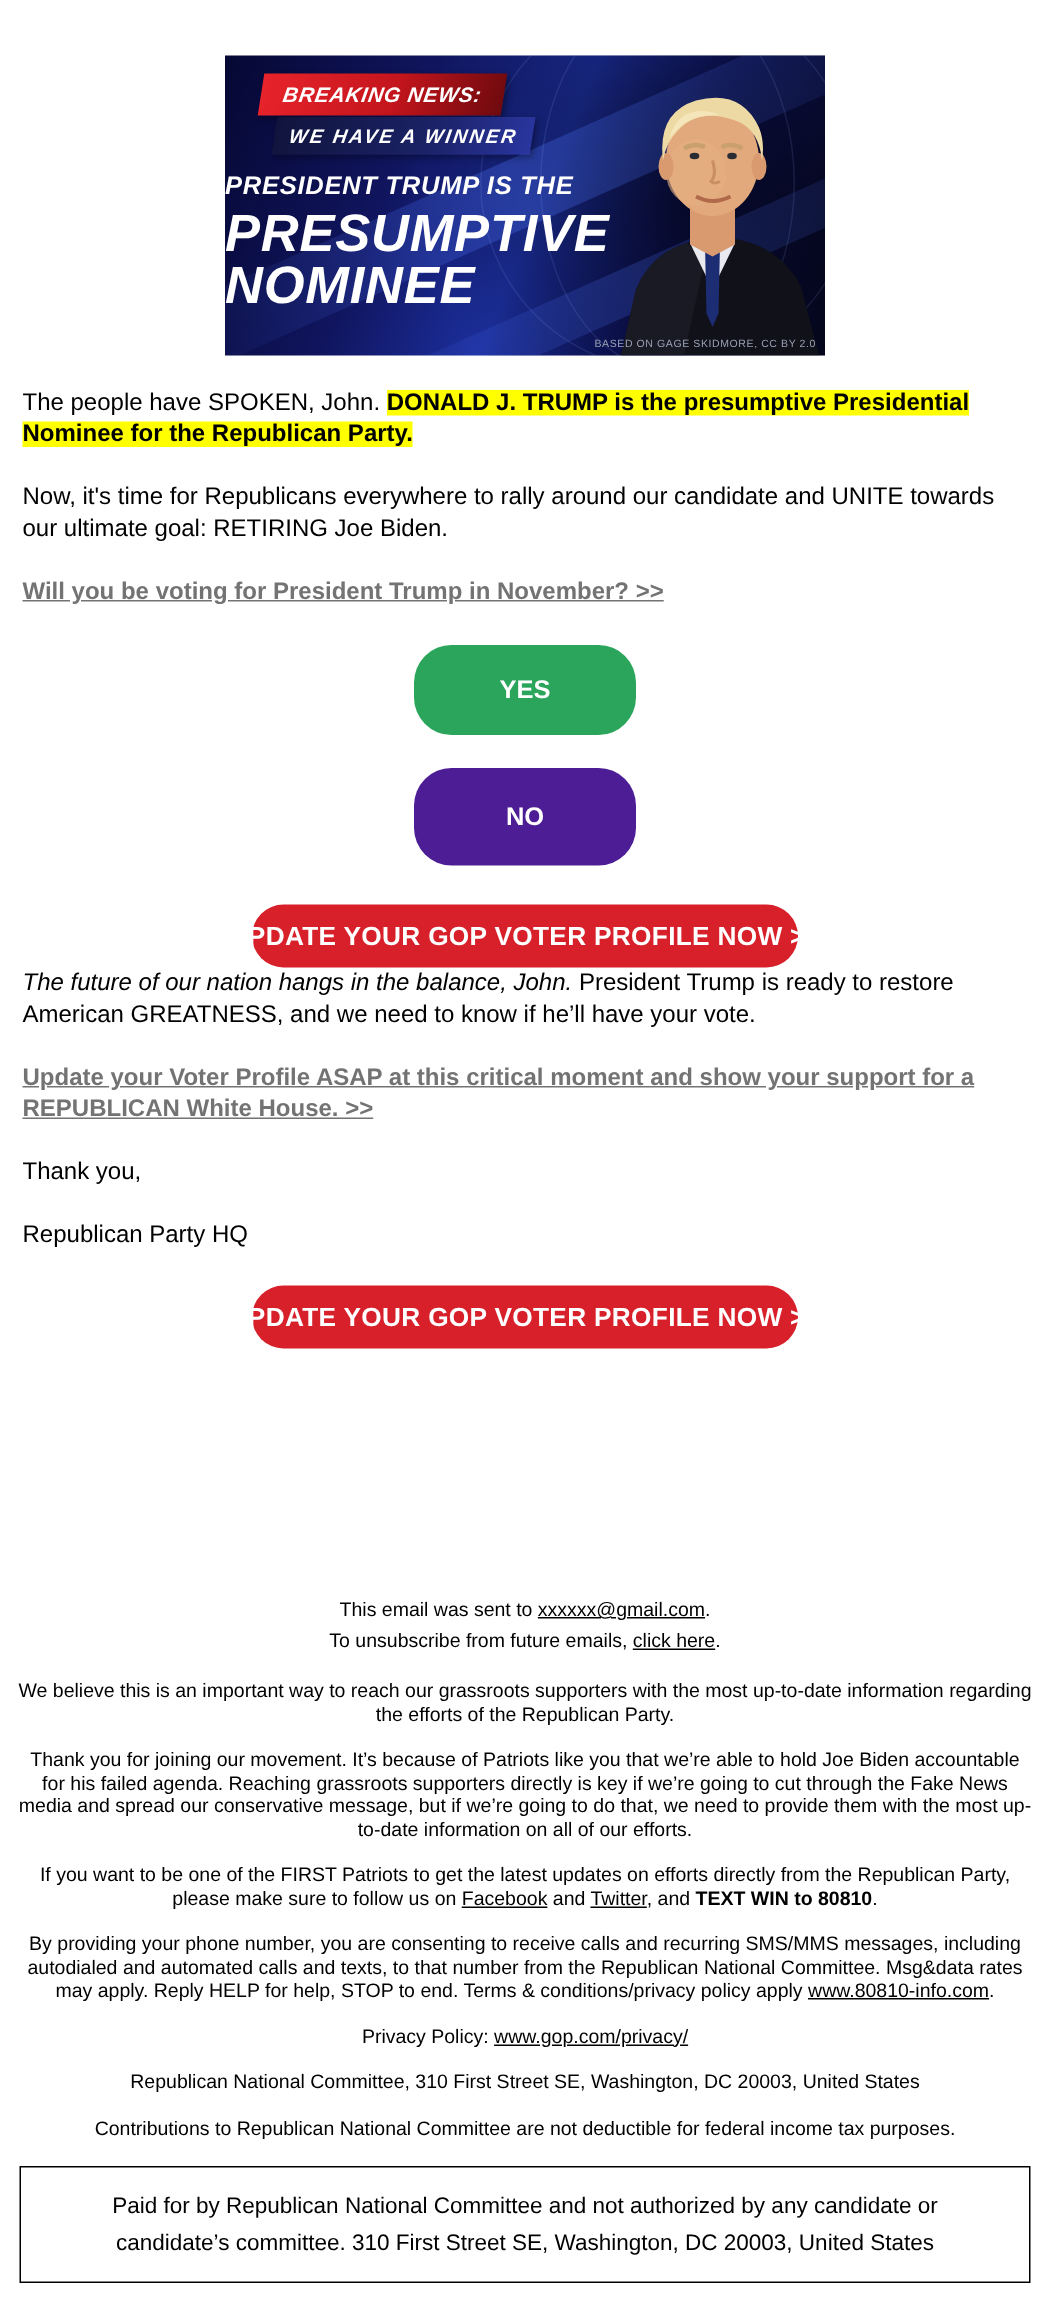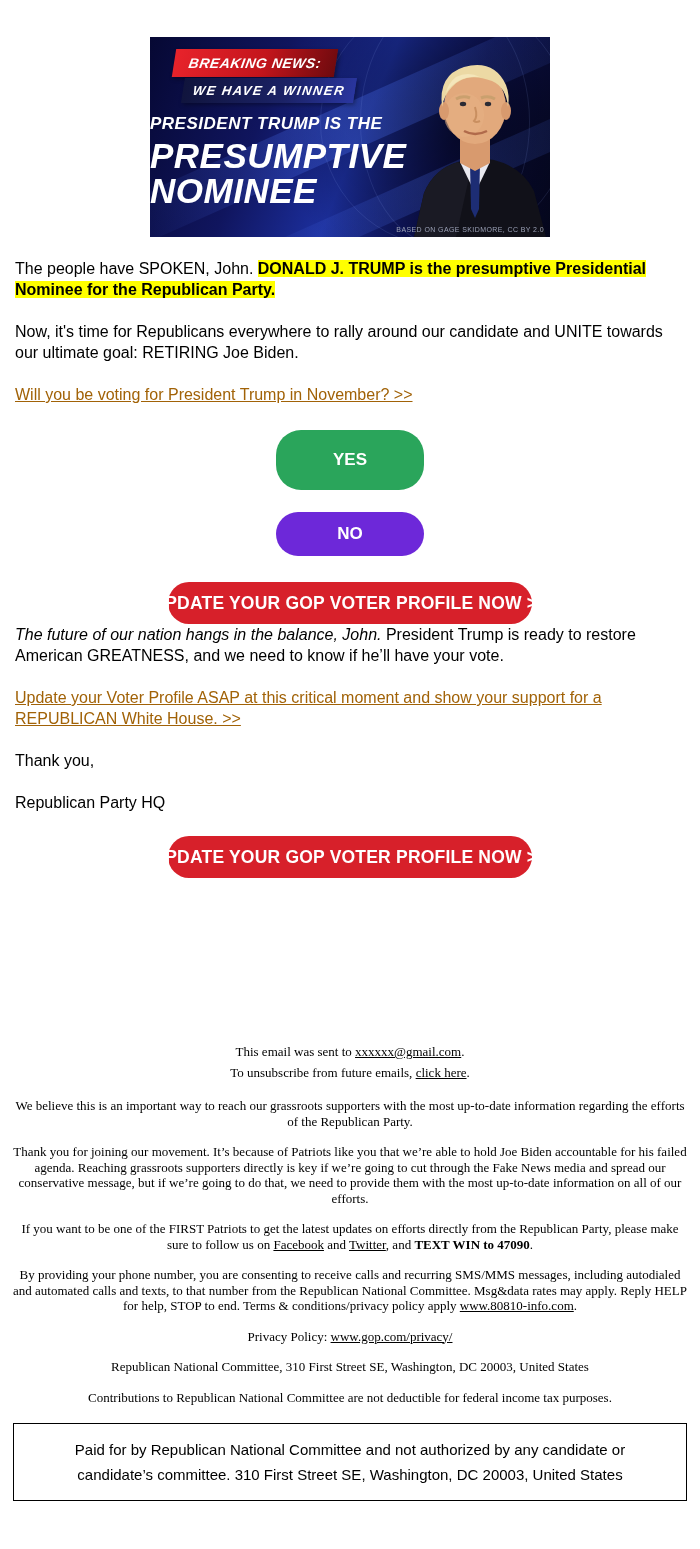--- a/index.html
+++ b/index.html
@@ -70,7 +70,7 @@
   .content p { margin: 0 0 21px 0; }
   .hl { background: #ffff00; font-weight: bold; }
   a.biglink {
-    color: #a16207; font-weight: normal; text-decoration: underline; cursor: pointer;
+    color: #737373; font-weight: bold; text-decoration: underline; cursor: pointer;
     display: inline; 
   }
   .linkpara { margin: 0 0 21px 0; }

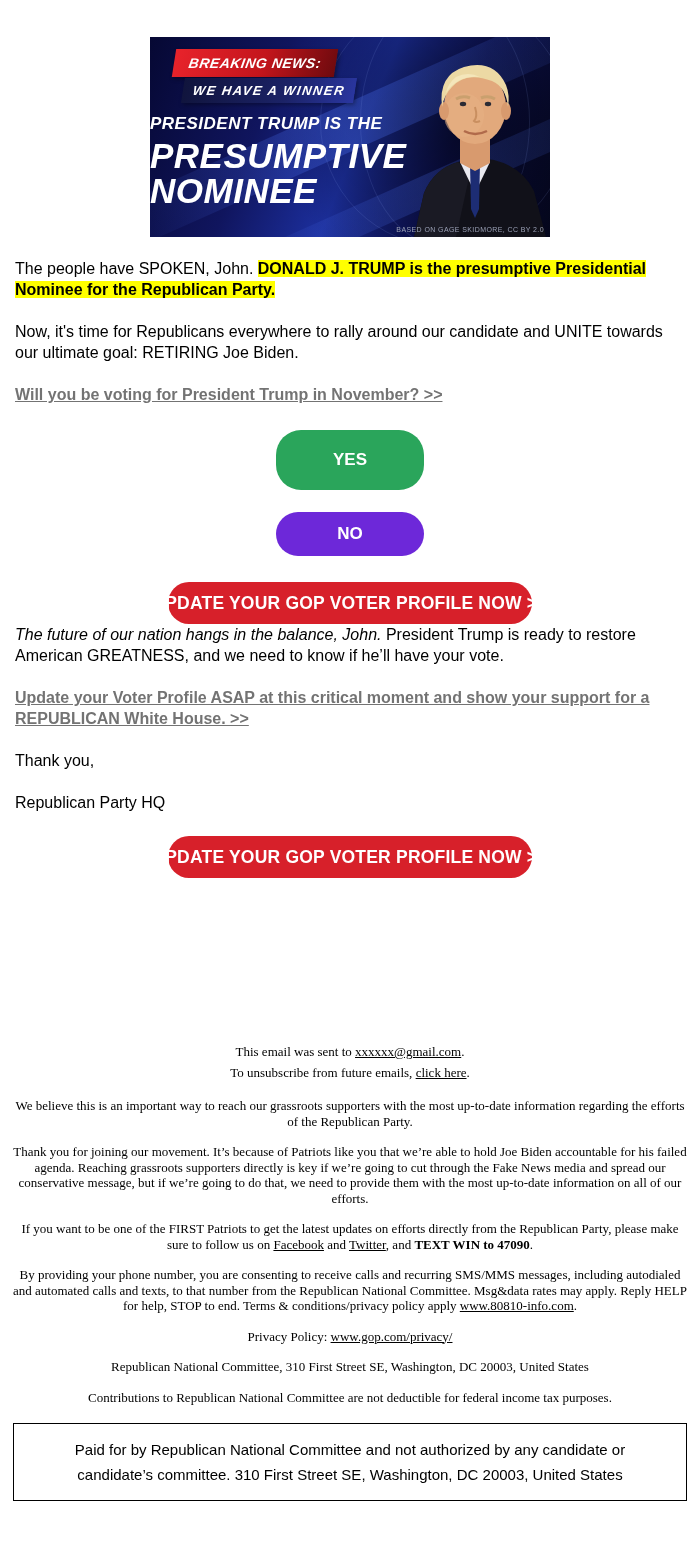--- a/index.html
+++ b/index.html
@@ -86,7 +86,7 @@
     font-size: 17px; margin: 25px auto 0;
   }
   .btn-no {
-    width: 148px; height: 44px; border-radius: 25px; background: #6d28d9;
+    width: 148px; height: 65px; border-radius: 25px; background: #4c1d95;
     font-size: 17px; margin: 22px auto 0;
   }
   .btn-update {

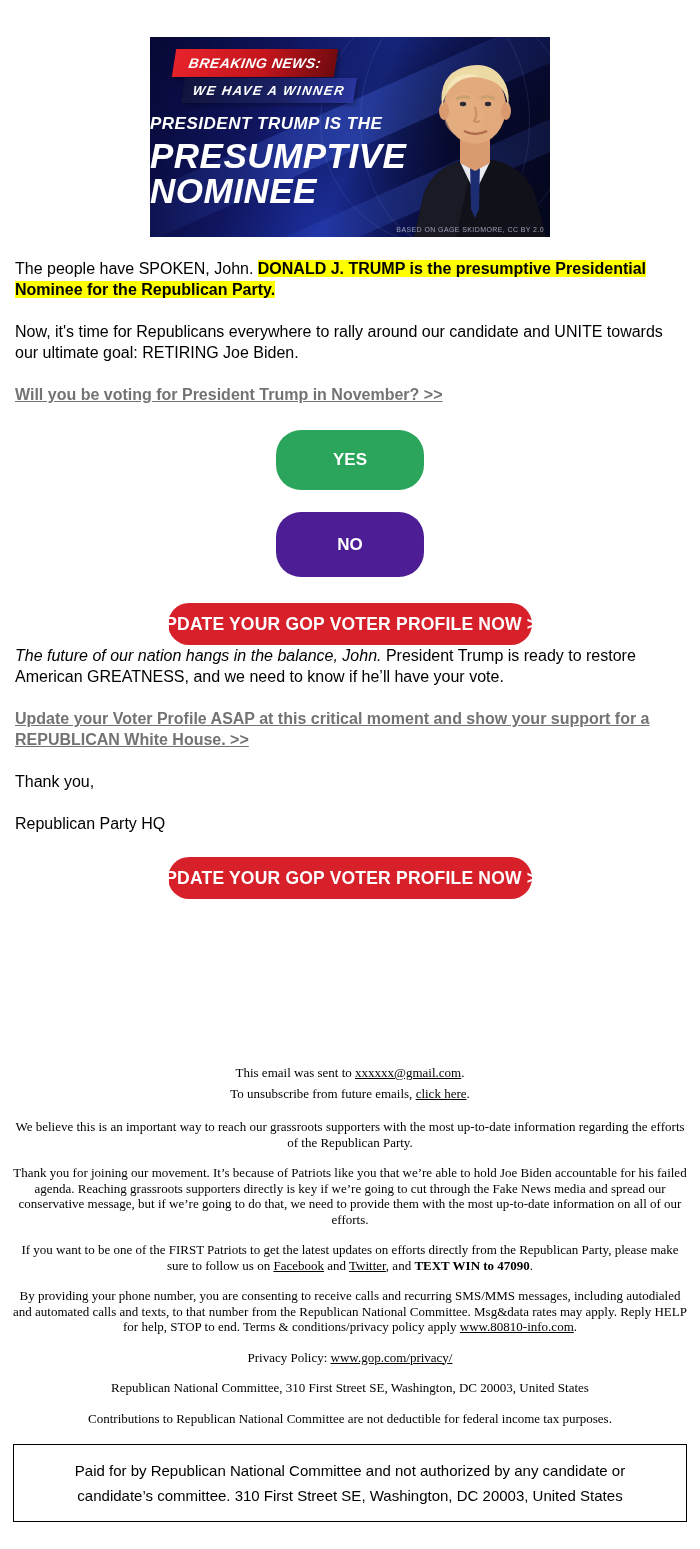--- a/index.html
+++ b/index.html
@@ -102,7 +102,7 @@
     font-size: 13px; line-height: 15.5px; color: #000;
   }
   .footer .sentline { line-height: 21px; }
-  .footer .block { margin-bottom: 15px; font-family: Liberation Serif, serif; }
+  .footer .block { margin-bottom: 15px; }
   .footer a.flink { color: #000; text-decoration: underline; cursor: pointer; font-weight: normal; }
   .footer b { font-weight: bold; }
 

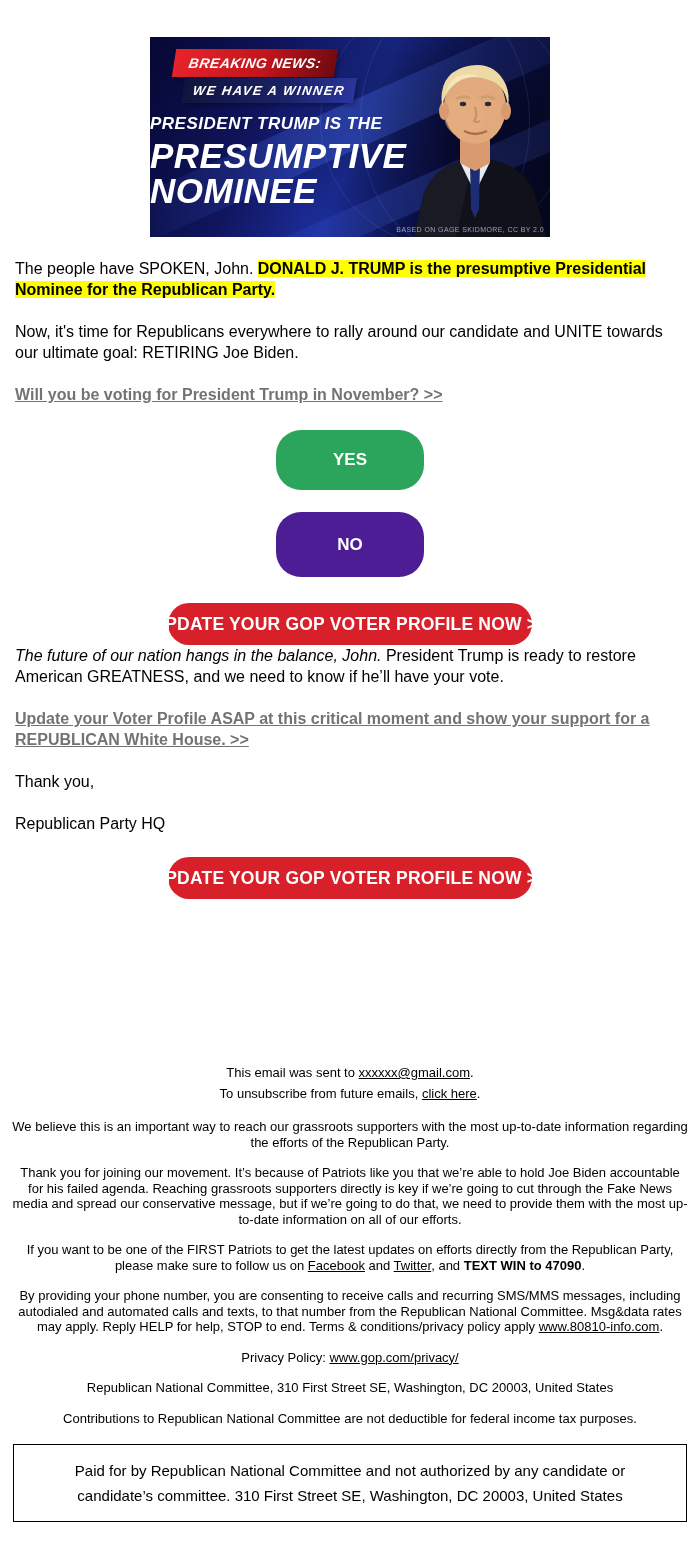--- a/index.html
+++ b/index.html
@@ -204,7 +204,7 @@
 
   <p class="block">Thank you for joining our movement. It’s because of Patriots like you that we’re able to hold Joe Biden accountable for his failed agenda. Reaching grassroots supporters directly is key if we’re going to cut through the Fake News media and spread our conservative message, but if we’re going to do that, we need to provide them with the most up-to-date information on all of our efforts.</p>
 
-  <p class="block"><span>If you want to be one of the FIRST Patriots to get the latest updates on efforts directly from the Republican Party, please make sure to follow us on </span><a class="flink">Facebook</a><span> and </span><a class="flink">Twitter</a><span>, and </span><b>TEXT WIN to 47090</b><span>.</span></p>
+  <p class="block"><span>If you want to be one of the FIRST Patriots to get the latest updates on efforts directly from the Republican Party, please make sure to follow us on </span><a class="flink">Facebook</a><span> and </span><a class="flink">Twitter</a><span>, and </span><b>TEXT WIN to 80810</b><span>.</span></p>
 
   <p class="block"><span>By providing your phone number, you are consenting to receive calls and recurring SMS/MMS messages, including autodialed and automated calls and texts, to that number from the Republican National Committee. Msg&amp;data rates may apply. Reply HELP for help, STOP to end. Terms &amp; conditions/privacy policy apply </span><a class="flink">www.80810-info.com</a><span>.</span></p>
 

